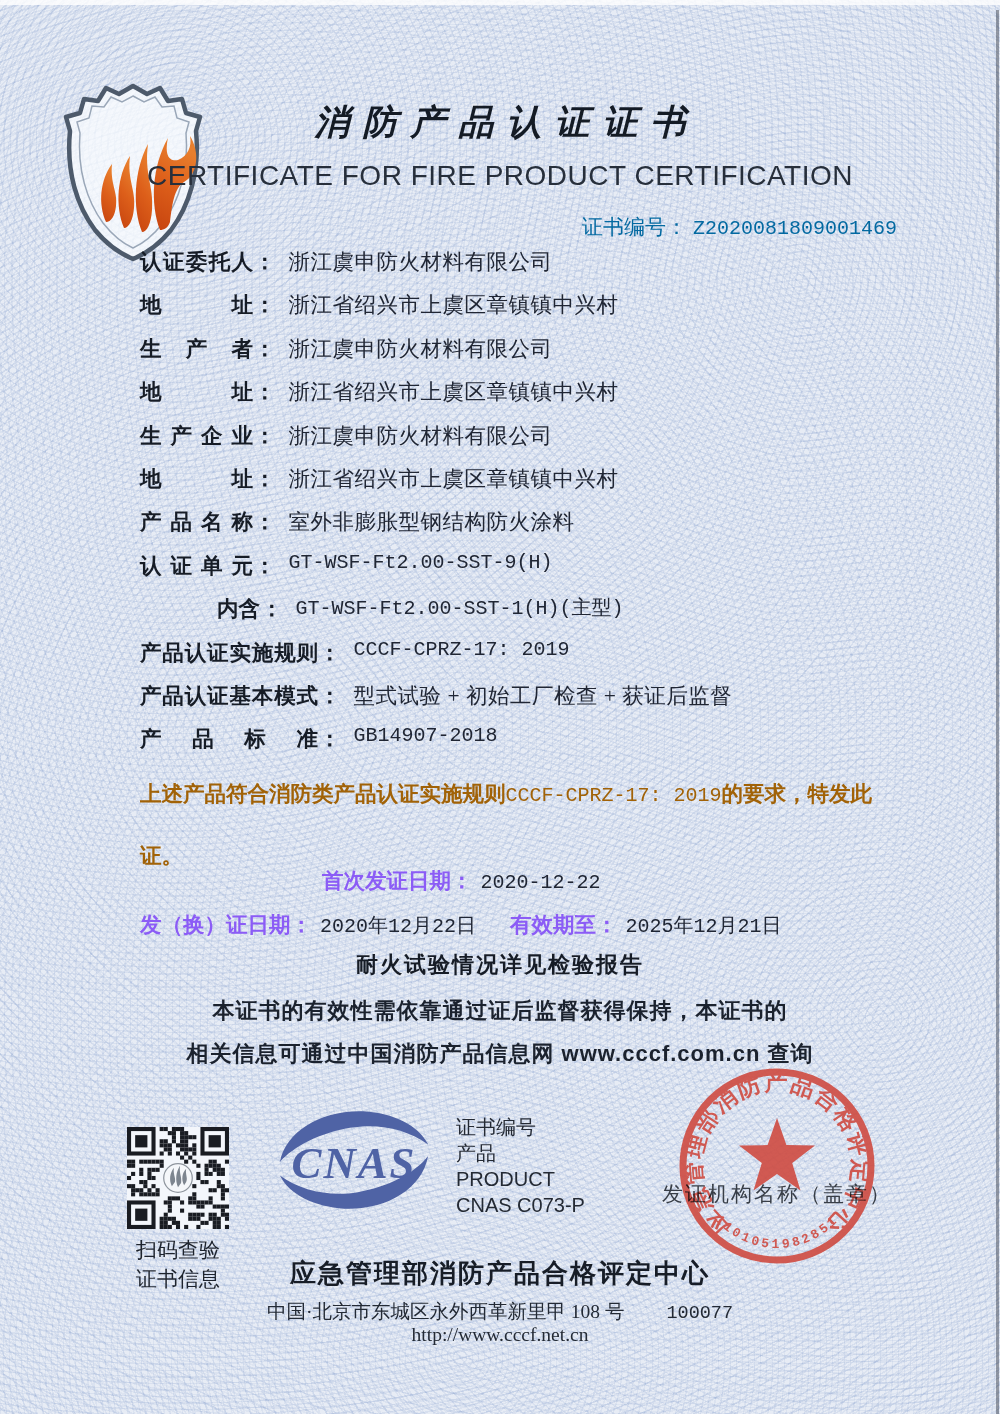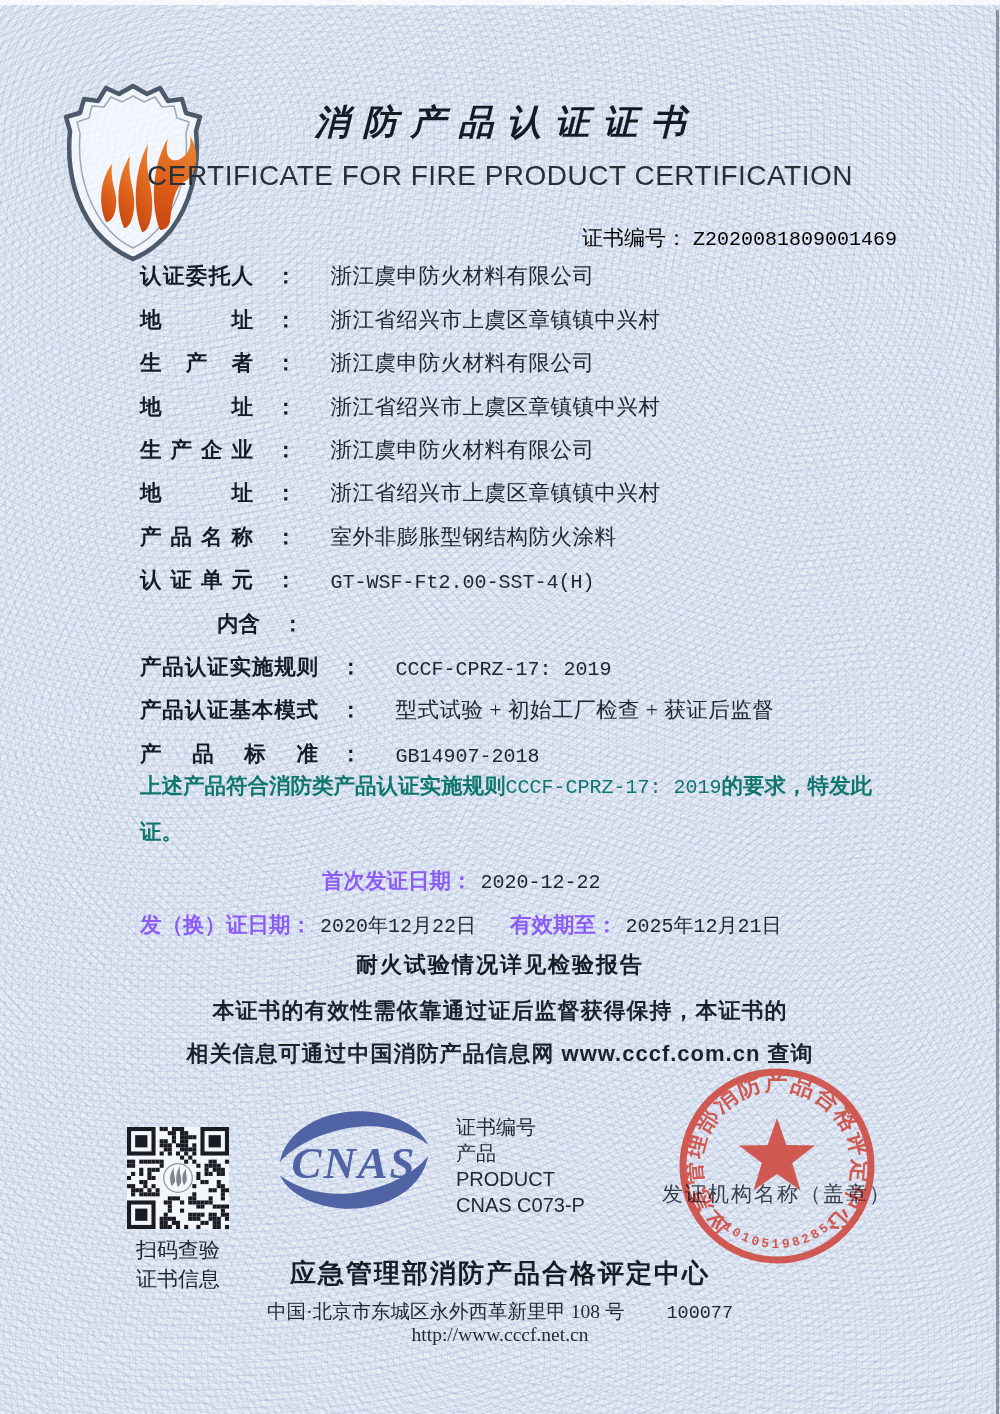--- a/index.html
+++ b/index.html
@@ -34,7 +34,7 @@
     position:absolute;left:0;top:160px;width:100%;text-align:center;
     font-size:28px;letter-spacing:.5px;color:#272f3b;
   }
-  .certno{position:absolute;left:582px;top:224px;font-size:21px;color:#000000;text-align:center;}
+  .certno{position:absolute;left:582px;top:213px;font-size:21px;color:#0369a1;text-align:center;}
   .certno .lab{font-family:"Liberation Serif","DejaVu Serif",serif;}
   .certno .num{font-family:"Liberation Mono","DejaVu Sans Mono",monospace;font-size:20px;margin-left:6px;}
 

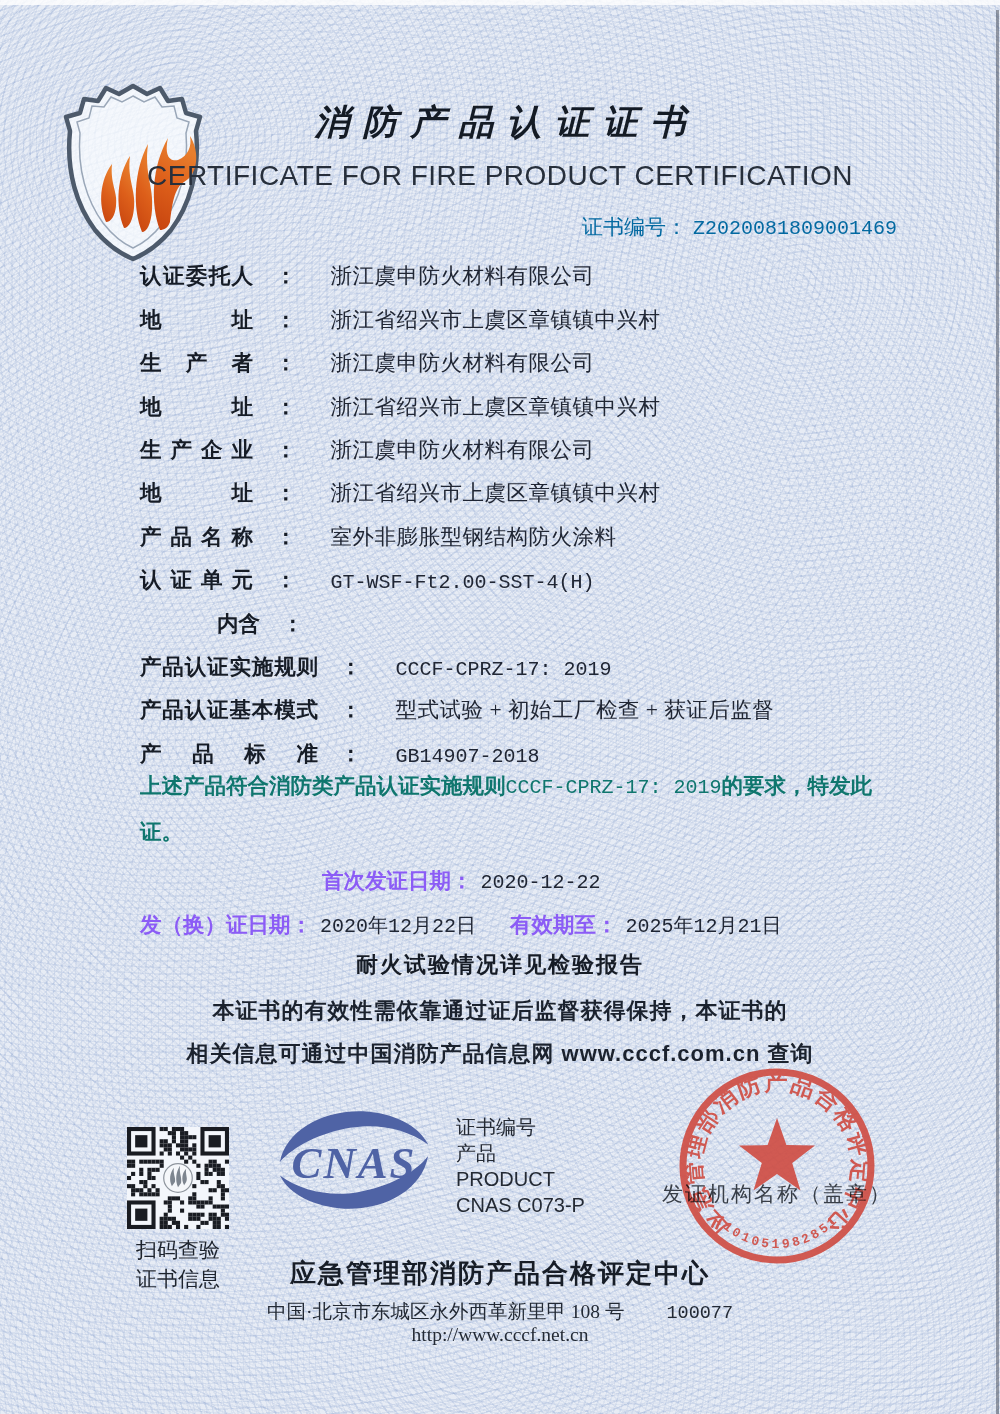--- a/index.html
+++ b/index.html
@@ -39,7 +39,7 @@
   .certno .num{font-family:"Liberation Mono","DejaVu Sans Mono",monospace;font-size:20px;margin-left:6px;}
 
   .fields{position:absolute;left:140px;top:247px;width:800px;}
-  .row{height:43.4px;display:flex;align-items:flex-end;font-size:21.5px;gap:21px;}
+  .row{height:43.4px;display:flex;align-items:flex-start;font-size:21.5px;}
   .row .lbl{
     display:inline-block;width:113px;font-weight:700;color:#161c26;
     text-align:justify;text-align-last:justify;flex:none;

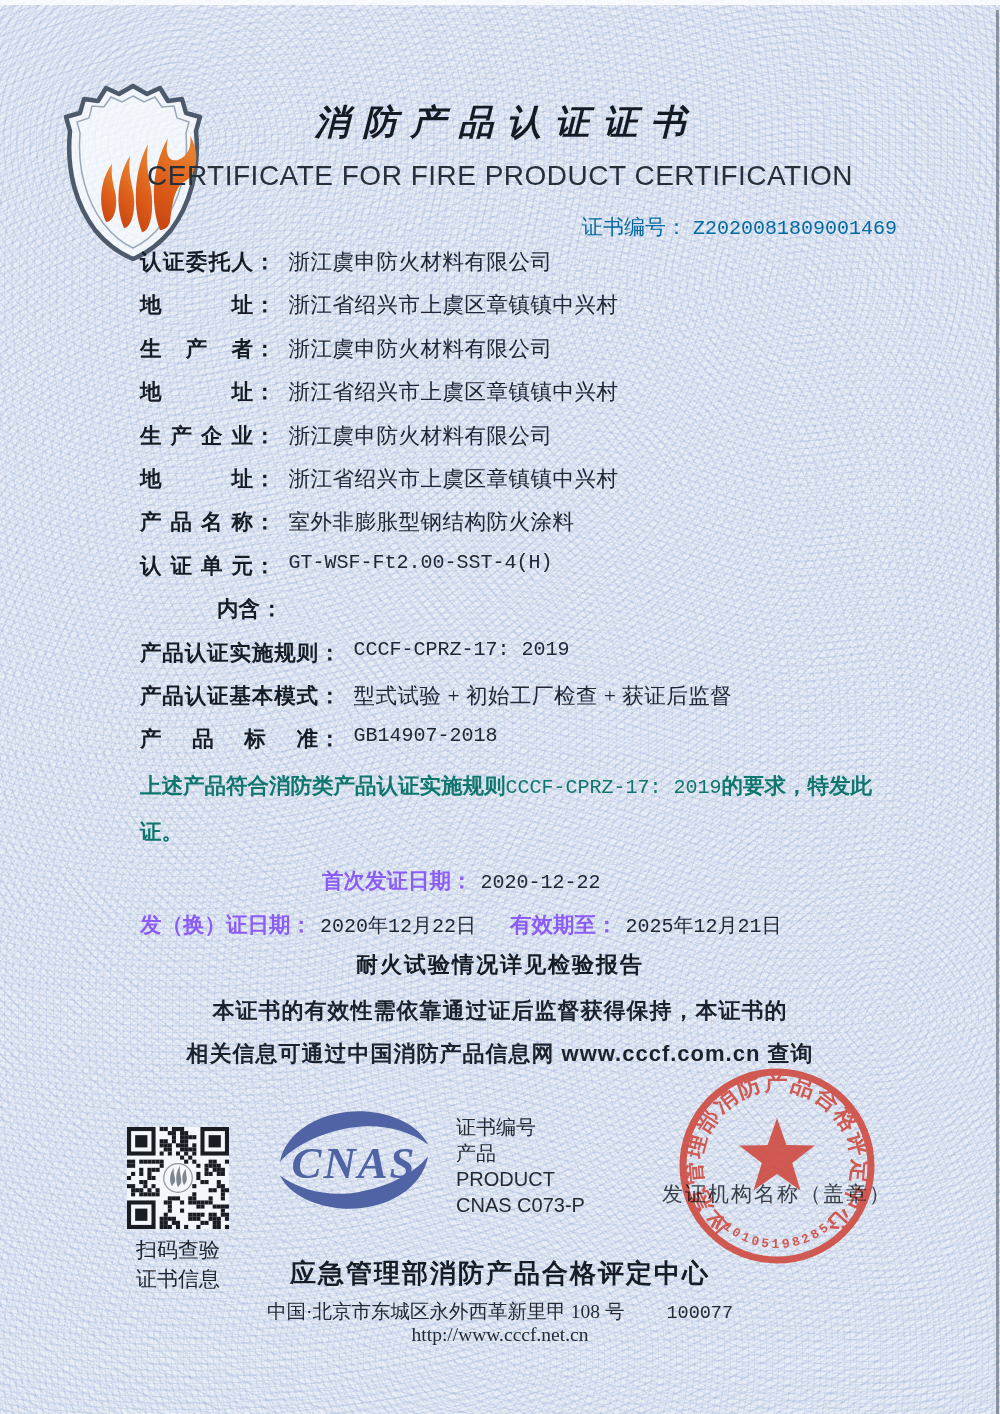--- a/index.html
+++ b/index.html
@@ -162,7 +162,7 @@
       <div class="row code">
         <span class="lbl">认证单元</span>
         <span class="colon">：</span>
-        <span class="val">GT-WSF-Ft2.00-SST-4(H)</span>
+        <span class="val">GT-WSF-Ft2.00-SST-9(H)</span>
       </div>
       <div class="row indent code">
         <span class="lbl">内含</span>

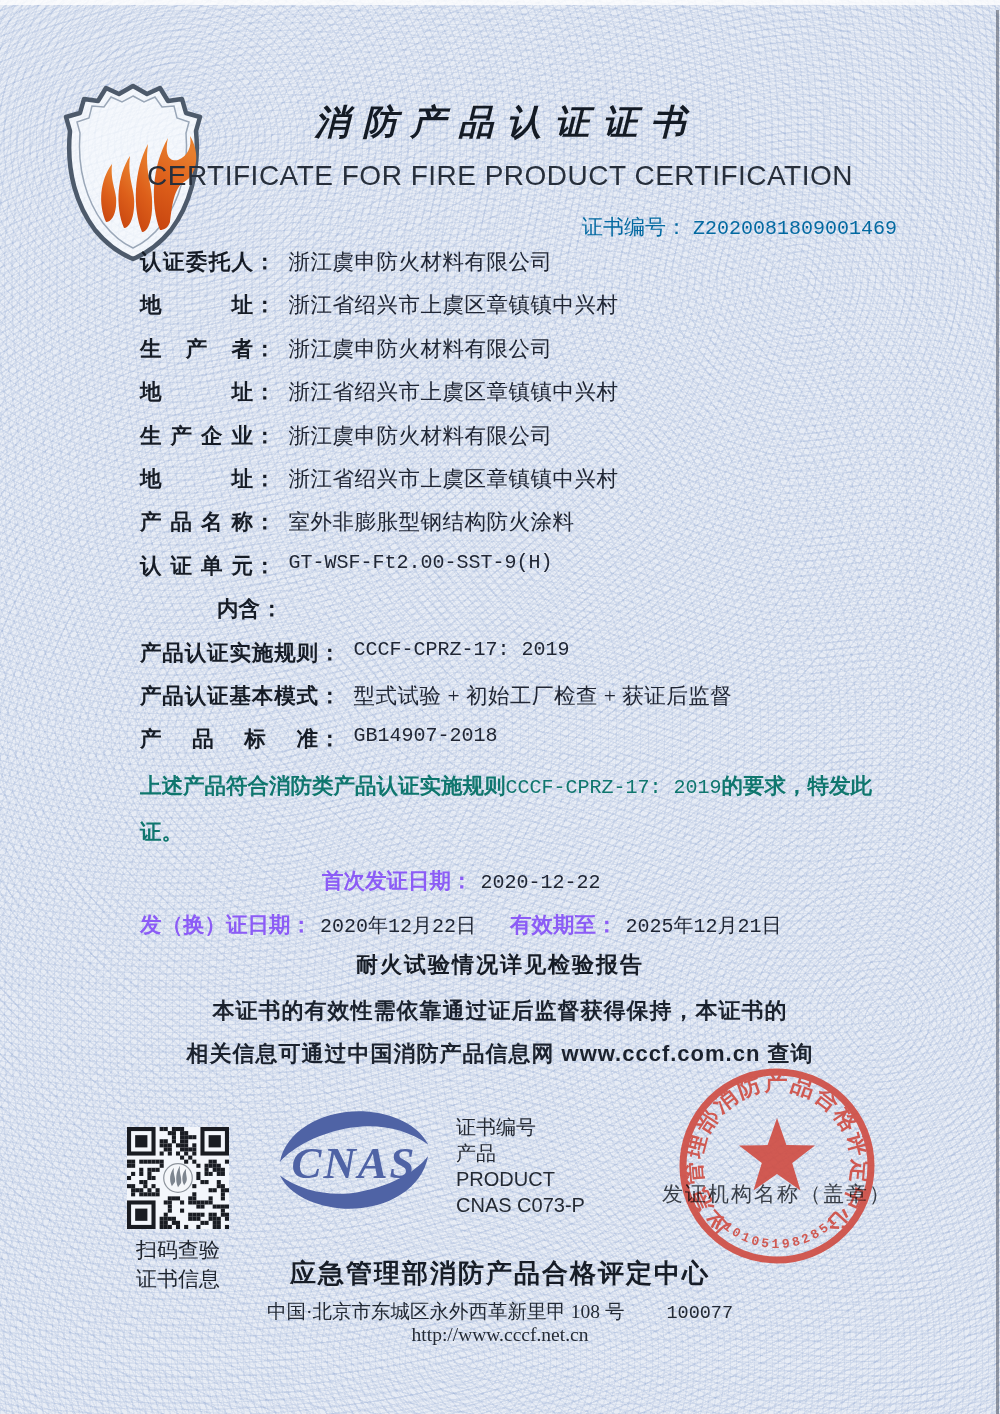--- a/index.html
+++ b/index.html
@@ -167,6 +167,7 @@
       <div class="row indent code">
         <span class="lbl">内含</span>
         <span class="colon">：</span>
+        <span class="val">GT-WSF-Ft2.00-SST-1(H)(主型)</span>
       </div>
       <div class="row wide code">
         <span class="lbl">产品认证实施规则</span>

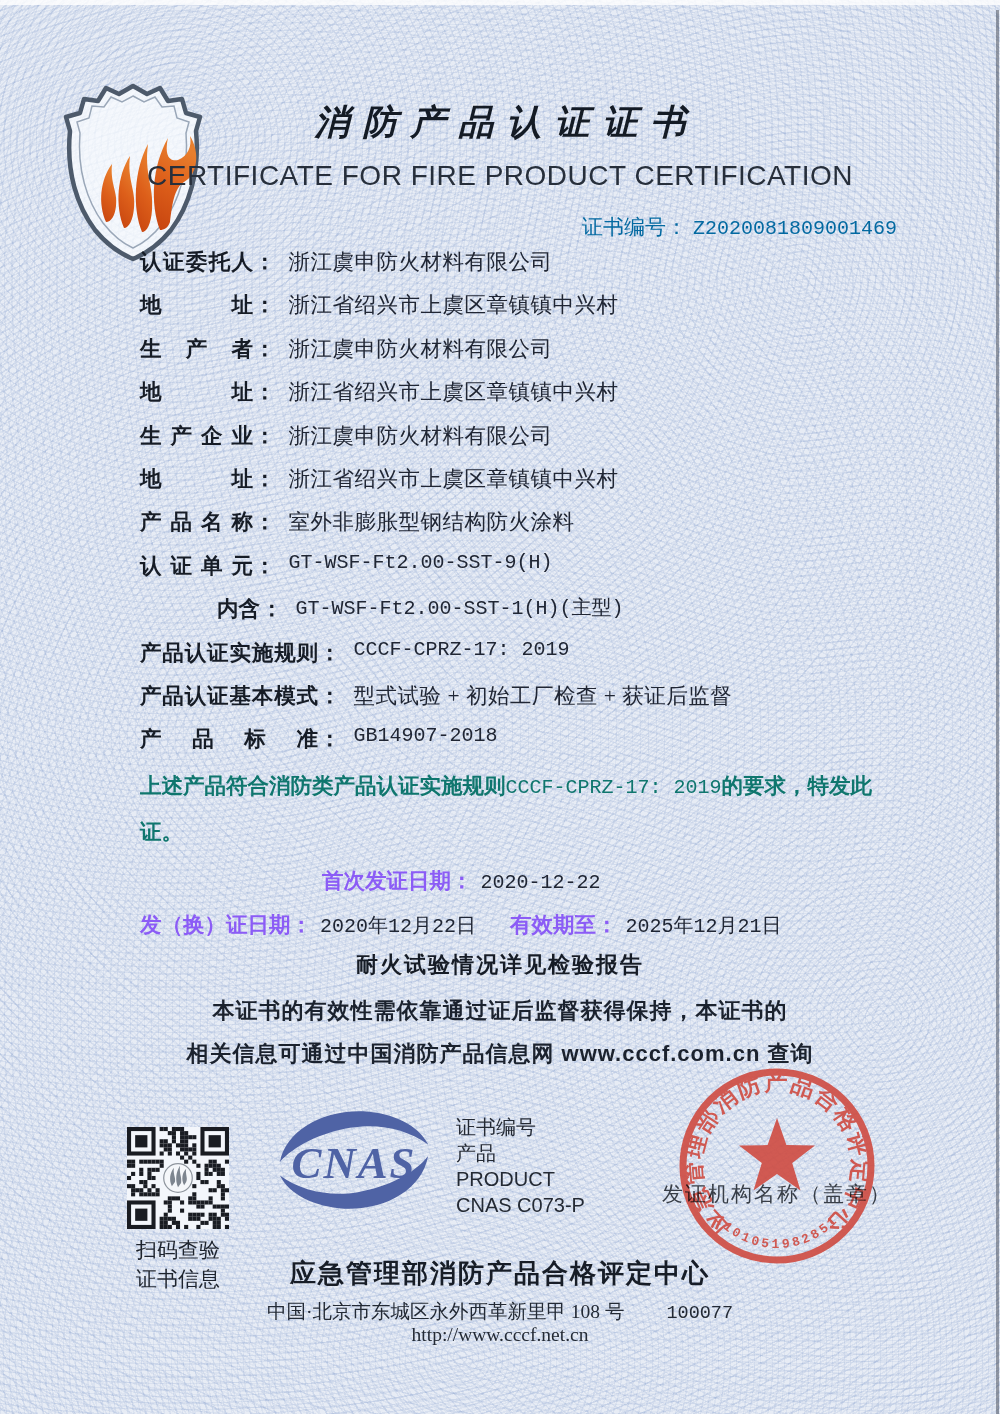--- a/index.html
+++ b/index.html
@@ -51,7 +51,7 @@
   .row.indent{padding-left:77px;}
   .row.indent .lbl{width:auto;text-align-last:auto;}
 
-  .statement{position:absolute;left:140px;top:764px;width:750px;font-size:21.5px;line-height:45px;color:#0f766e;}
+  .statement{position:absolute;left:140px;top:764px;width:750px;font-size:21.5px;line-height:60px;color:#a16207;}
   .part.b{font-weight:700;}
   .part.code{font-family:"Liberation Mono","DejaVu Sans Mono",monospace;font-size:20px;font-weight:400;}
 

